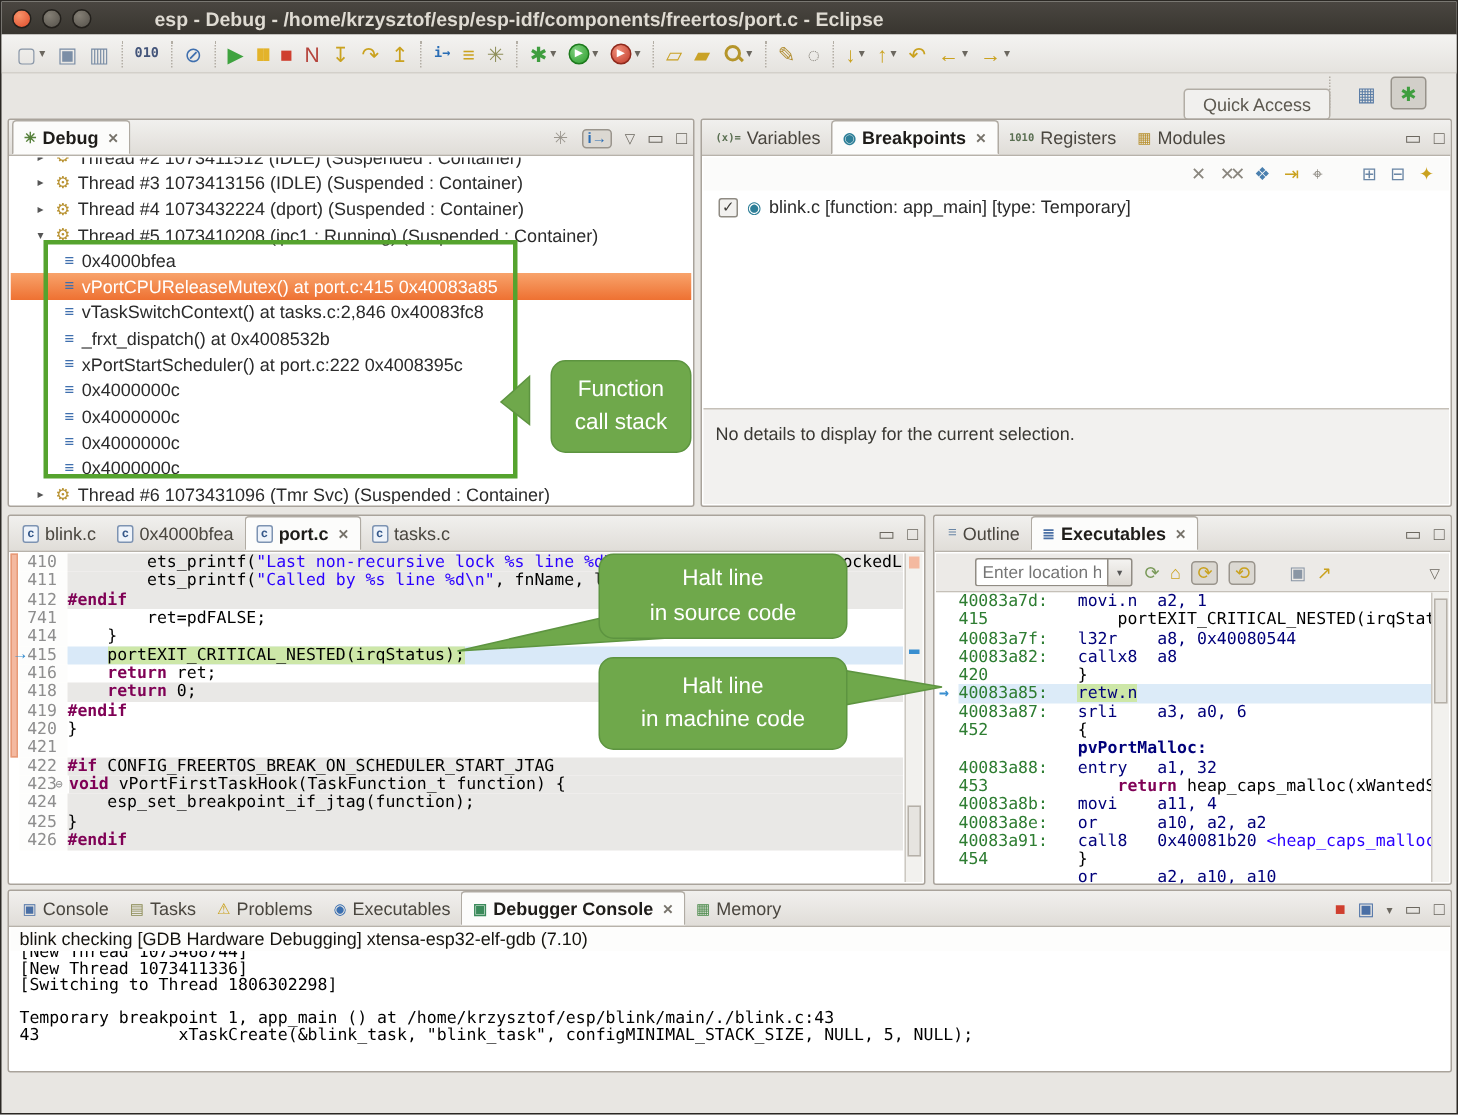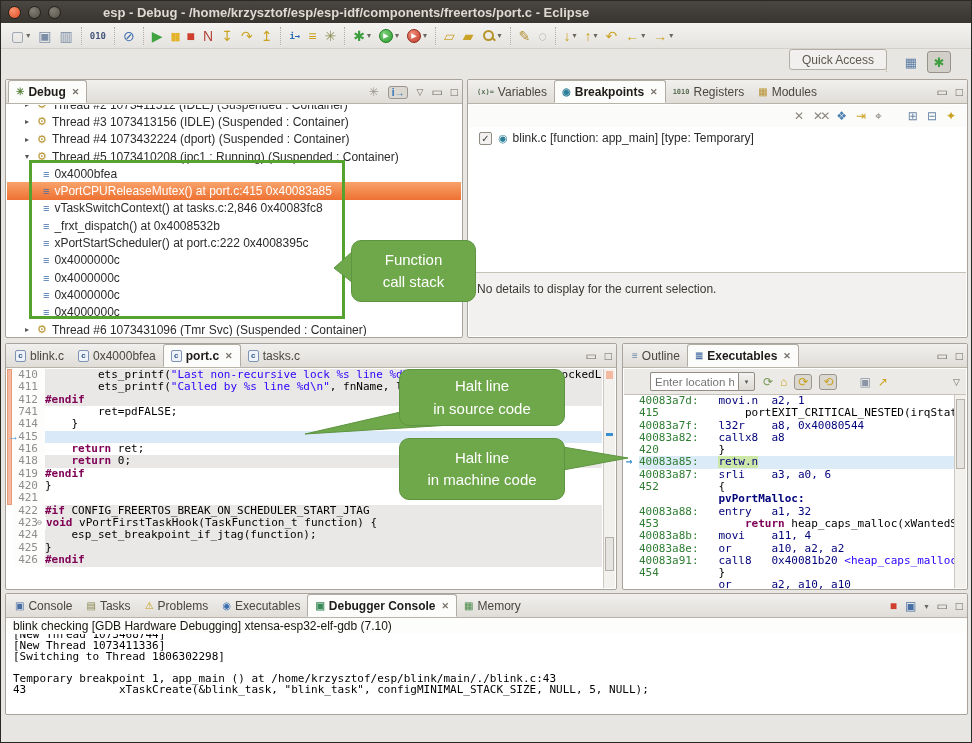--- a/index.html
+++ b/index.html
@@ -33,7 +33,7 @@
   .icon-search::after{content:"";position:absolute;left:9px;top:9px;width:5px;height:2px;background:#b5952a;transform:rotate(45deg)}
 
   .row2{position:absolute;left:0;top:48px;width:972px;height:28px}
-  .quick-access{position:absolute;left:788px;top:0;height:21px;padding:0 12px;display:inline-flex;align-items:center;
+  .quick-access{position:absolute;left:788px;top:10px;height:21px;padding:0 12px;display:inline-flex;align-items:center;
     border:1px solid #b2ada5;border-radius:3px;color:#5c584f;font-size:12px;background:#f1f0ee}
   .persp{position:absolute;top:2px;display:flex;gap:4px}
   .persp-btn{width:24px;height:22px;display:inline-flex;align-items:center;justify-content:center;border-radius:3px;font-size:13px}

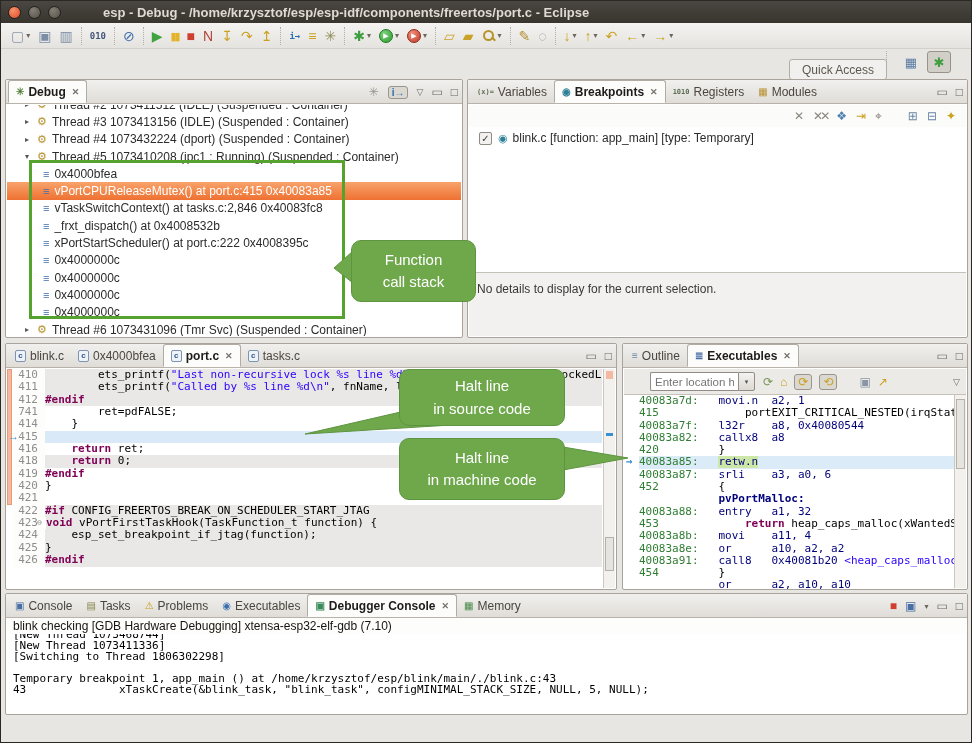--- a/index.html
+++ b/index.html
@@ -642,7 +642,7 @@
     <polygon points="562,446 562,469 627,457" fill="#6fa84b" stroke="#5d9440" stroke-width="1"></polygon>
   </svg>
 
-  <div class="callout" style="left:350px;top:239px;width:125px;height:62px">
+  <div class="callout" style="left:366px;top:239px;width:94px;height:62px">
     <div>Function</div>
     <div>call stack</div>
   </div>

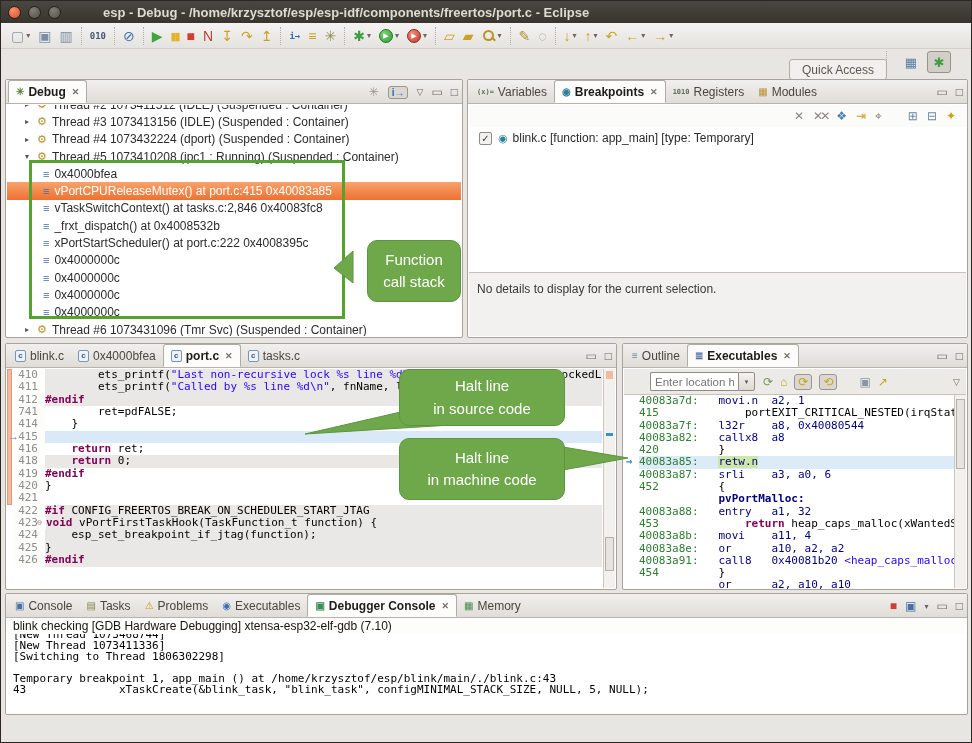--- a/index.html
+++ b/index.html
@@ -429,7 +429,7 @@
           </div>
           <div class="cline">
             <span class="lnum">415</span>
-            <span class="ltext halt"><span class="tok-d">    </span></span>
+            <span class="ltext halt"><span class="tok-d">    </span><span class="tok-d stmt">portEXIT_CRITICAL_NESTED(irqStatus);</span></span>
           </div>
           <div class="cline">
             <span class="lnum">416</span>

